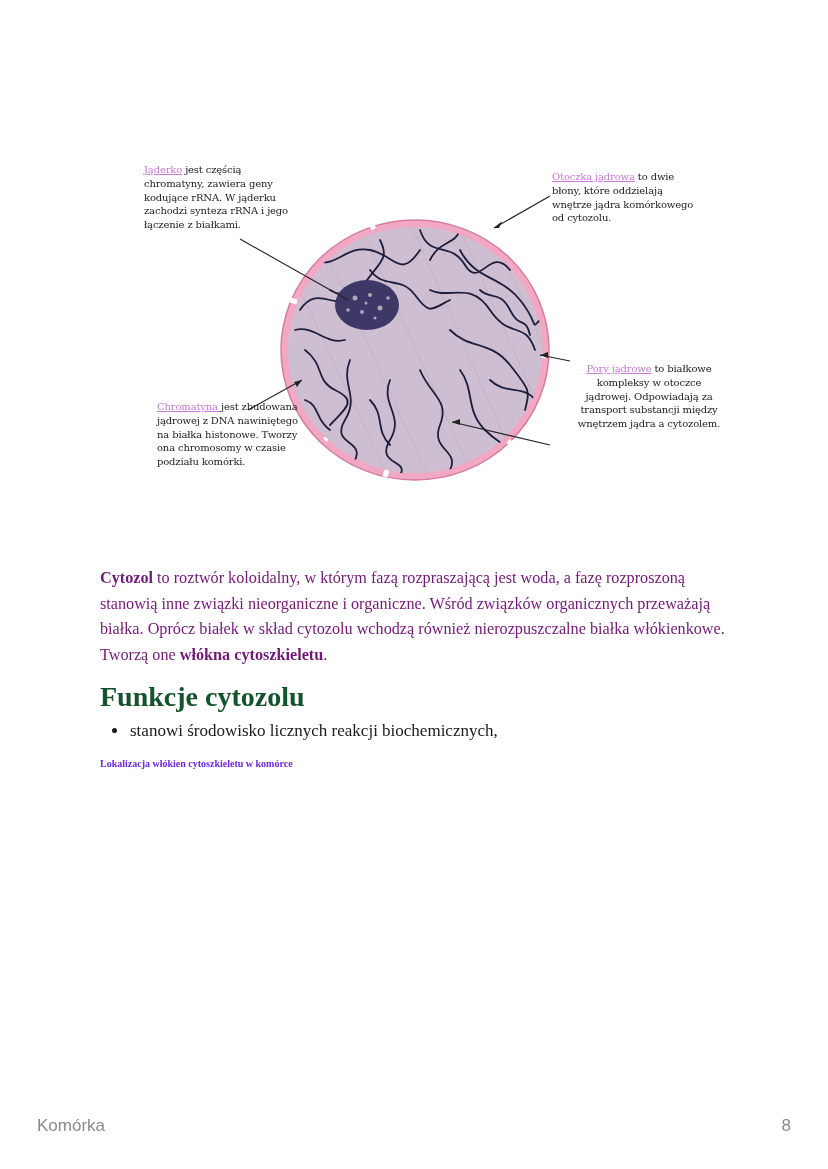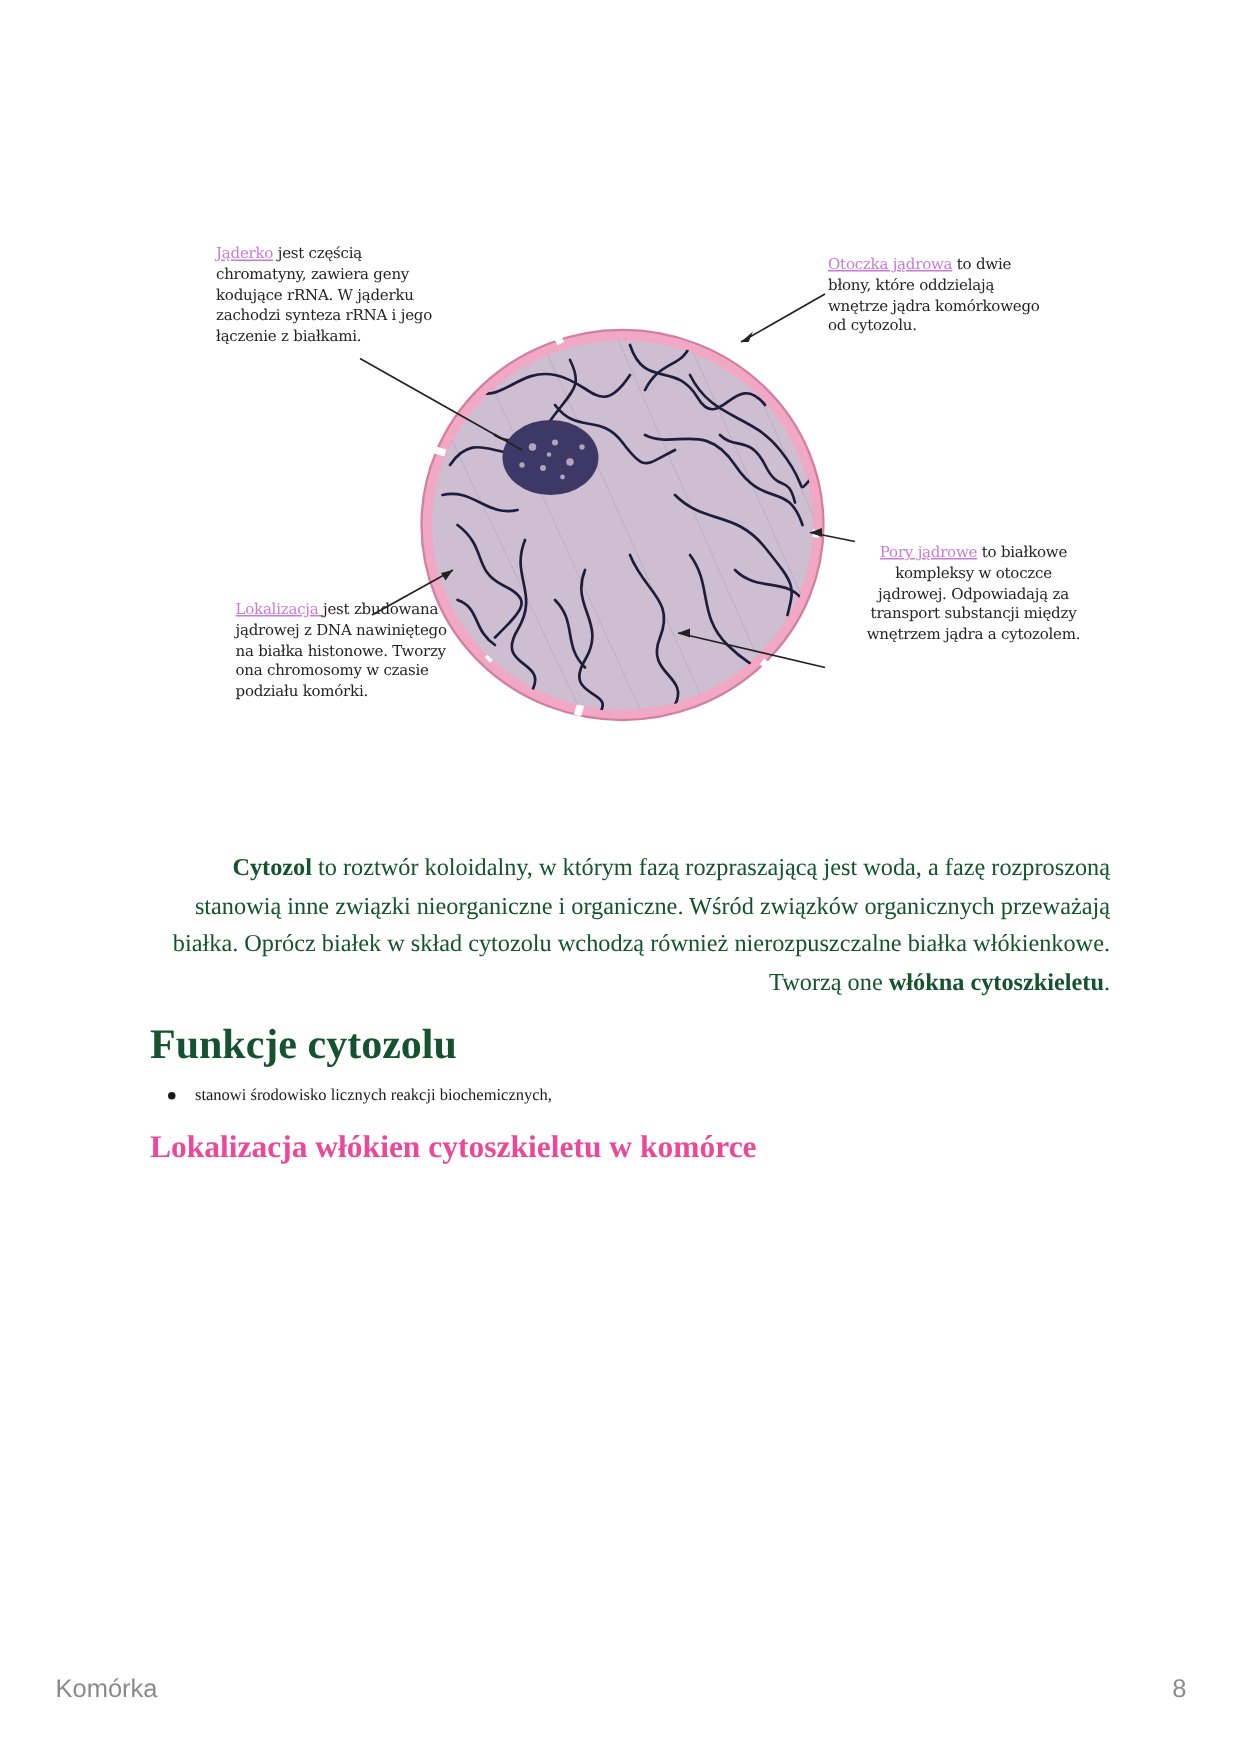--- a/index.html
+++ b/index.html
@@ -202,7 +202,7 @@
   </div>
 
   <div class="callout" style="left:27px; top:250px; width:145px;">
-    <span class="term">Lokalizacja </span><span>jest zbudowana jądrowej z DNA nawiniętego na białka histonowe. Tworzy ona chromosomy w czasie podziału komórki.</span>
+    <span class="term">Chromatyna </span><span>jest zbudowana jądrowej z DNA nawiniętego na białka histonowe. Tworzy ona chromosomy w czasie podziału komórki.</span>
   </div>
 
 </div>

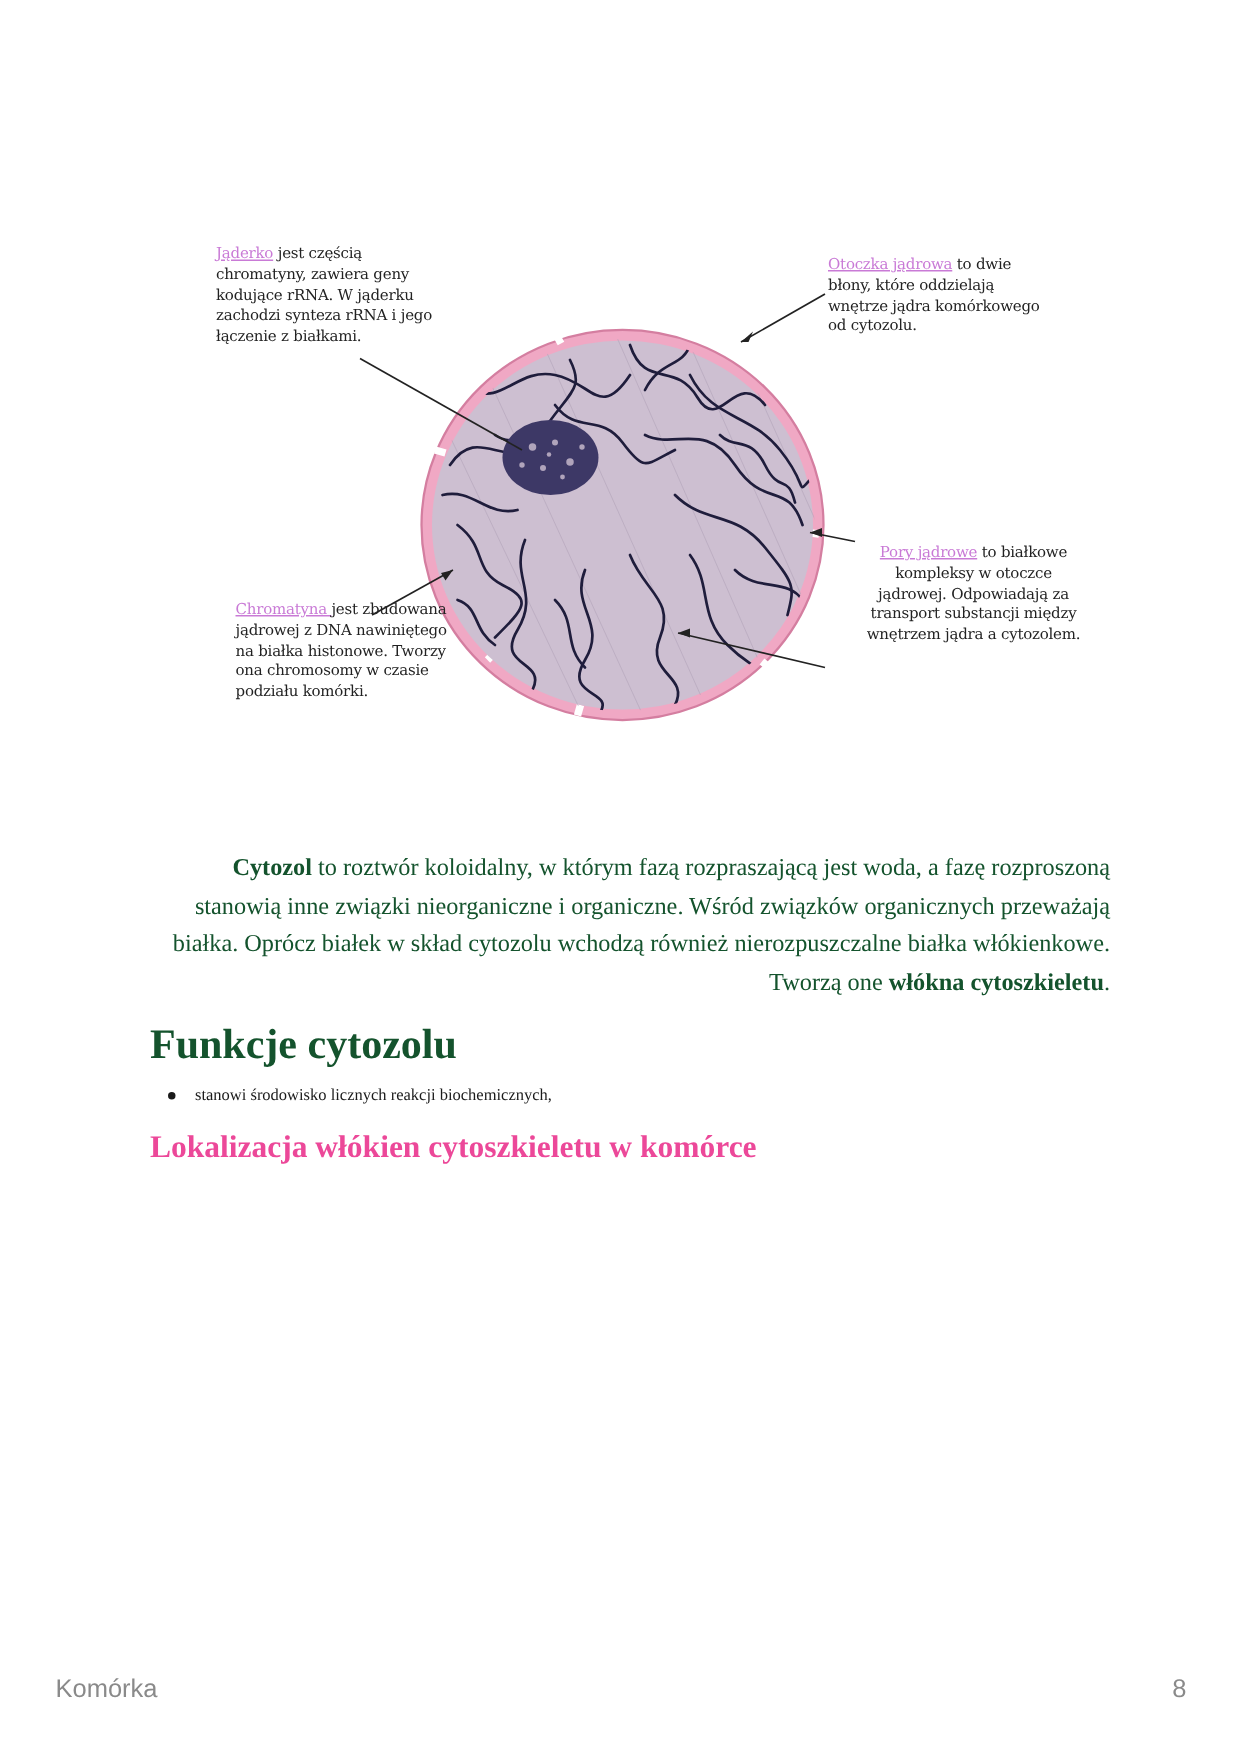--- a/index.html
+++ b/index.html
@@ -51,8 +51,7 @@
       margin: 0;
       font-size: 16.2px;
       line-height: 25.5px;
-      color: #14532d;
-      text-align: right;
+      color: #701a75;
     }
     p.para b { font-weight: bold; }
     h2.section {

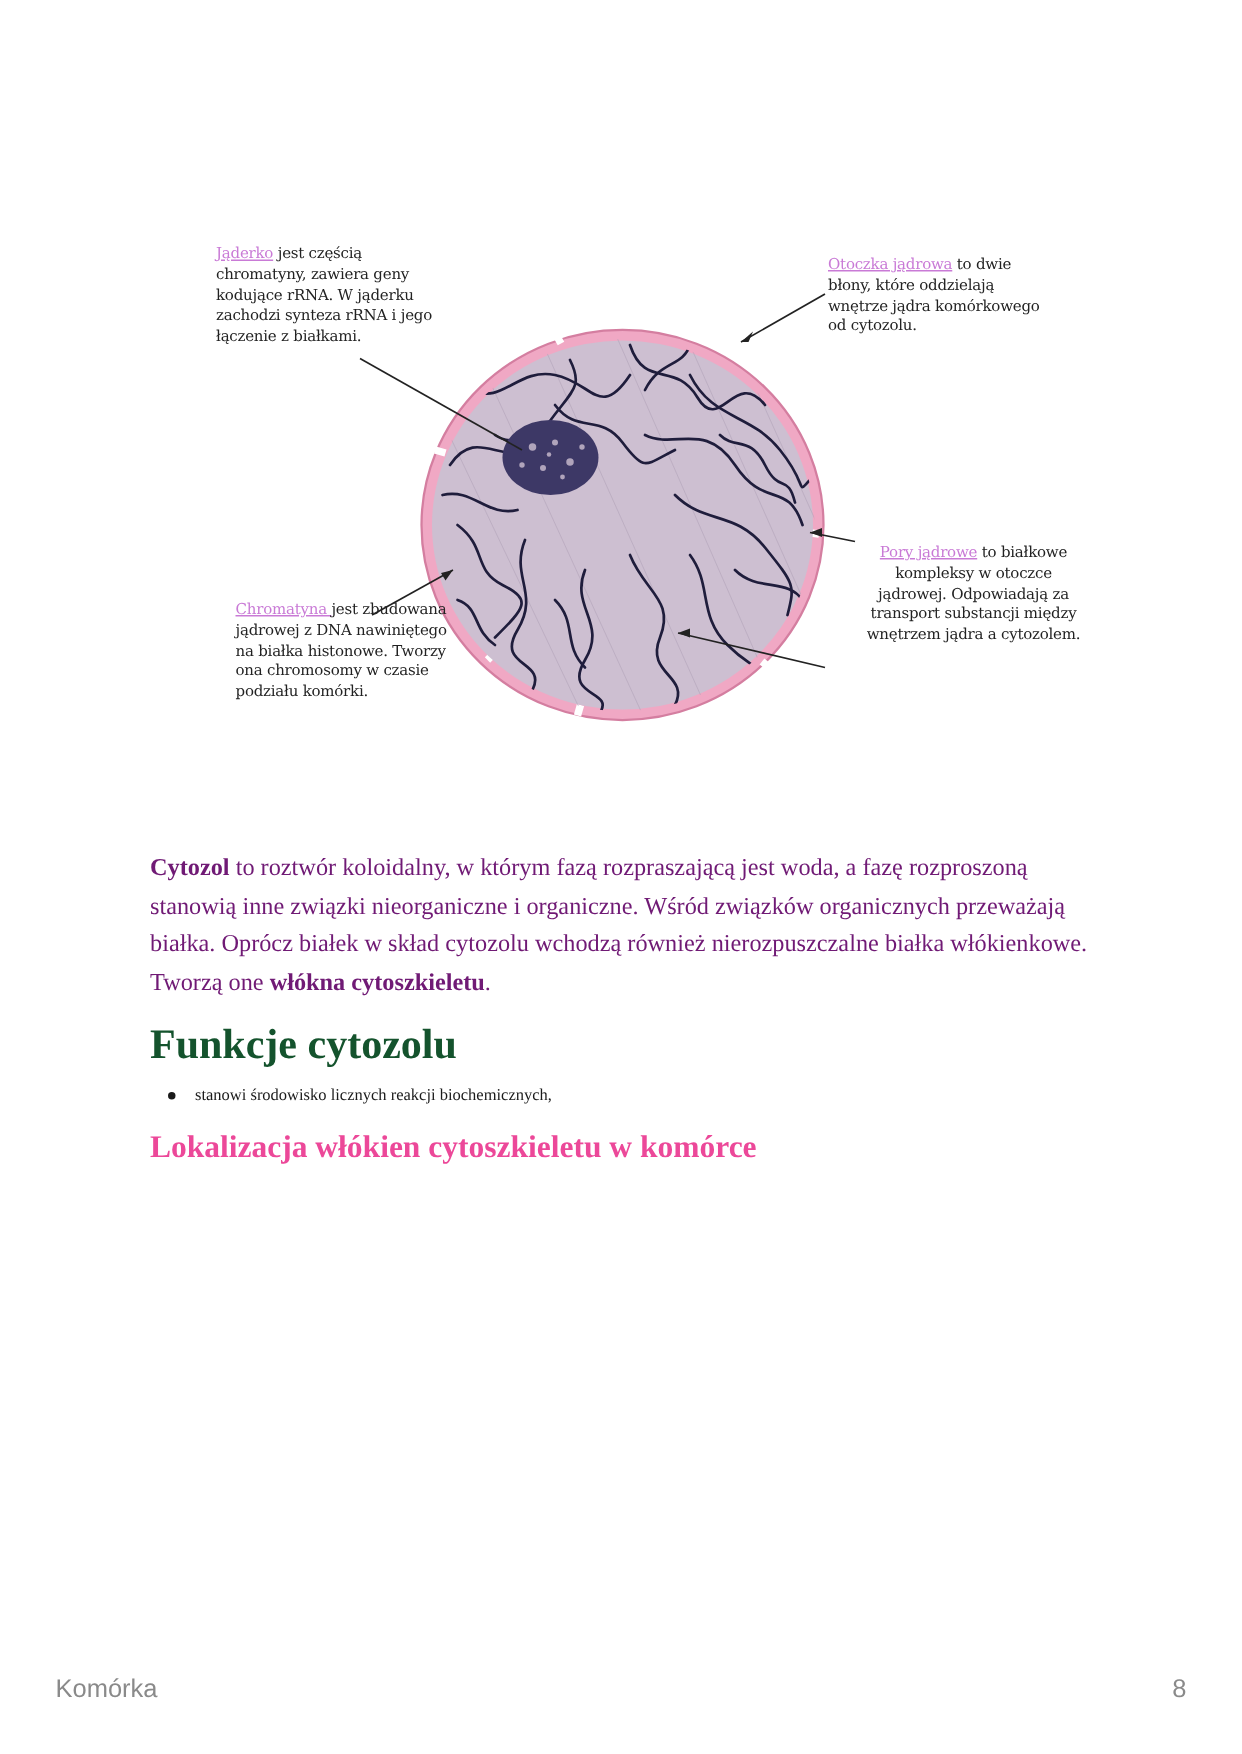--- a/index.html
+++ b/index.html
@@ -68,7 +68,7 @@
     }
     ul.bullets li {
       position: relative;
-      font-size: 11px;
+      font-size: 17px;
       line-height: 25px;
       margin-bottom: 9px;
     }

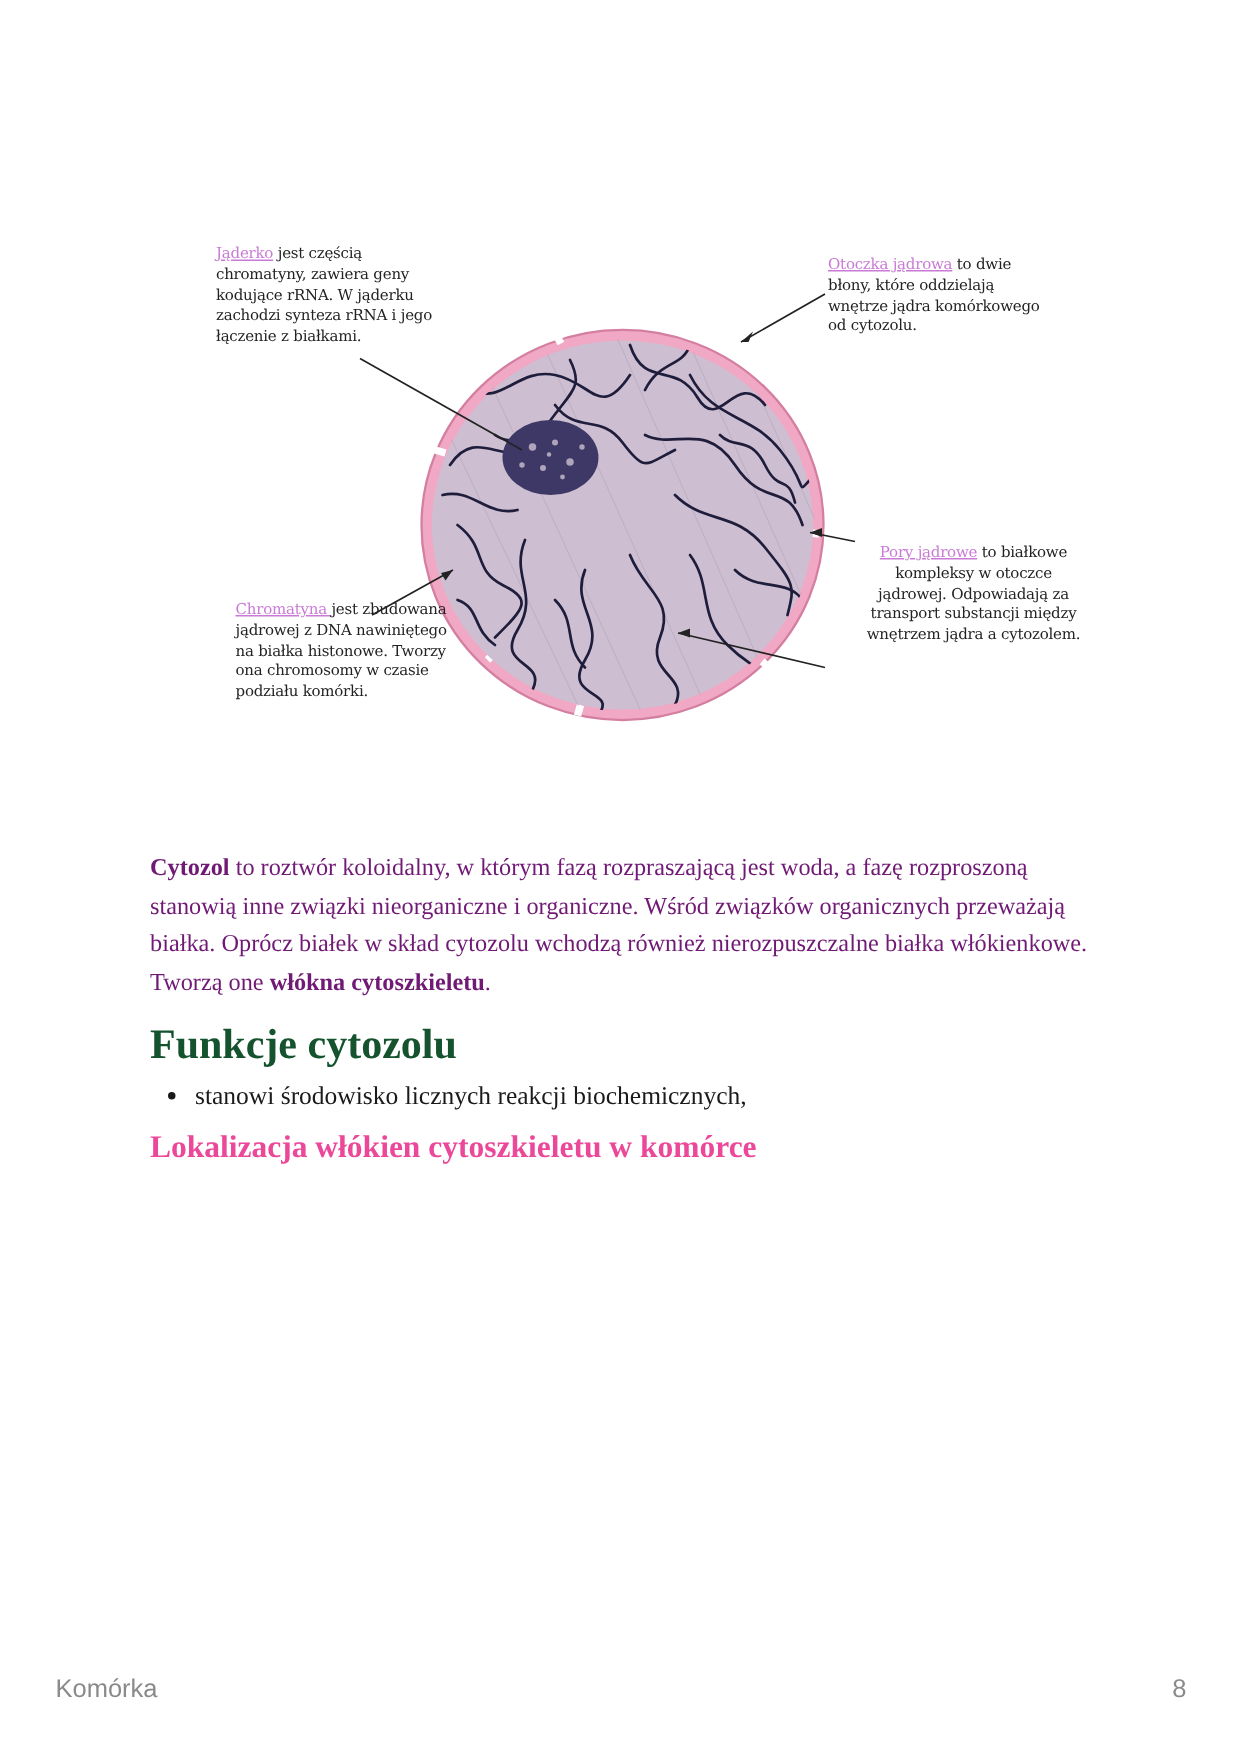--- a/index.html
+++ b/index.html
@@ -83,10 +83,10 @@
     }
     h3.subsection {
       margin: 6px 0 0 0;
-      font-size: 21px;
+      font-size: 10px;
       font-weight: bold;
       line-height: 24px;
-      color: #ec4899;
+      color: #6d28d9;
     }
     .footer {
       position: absolute;

